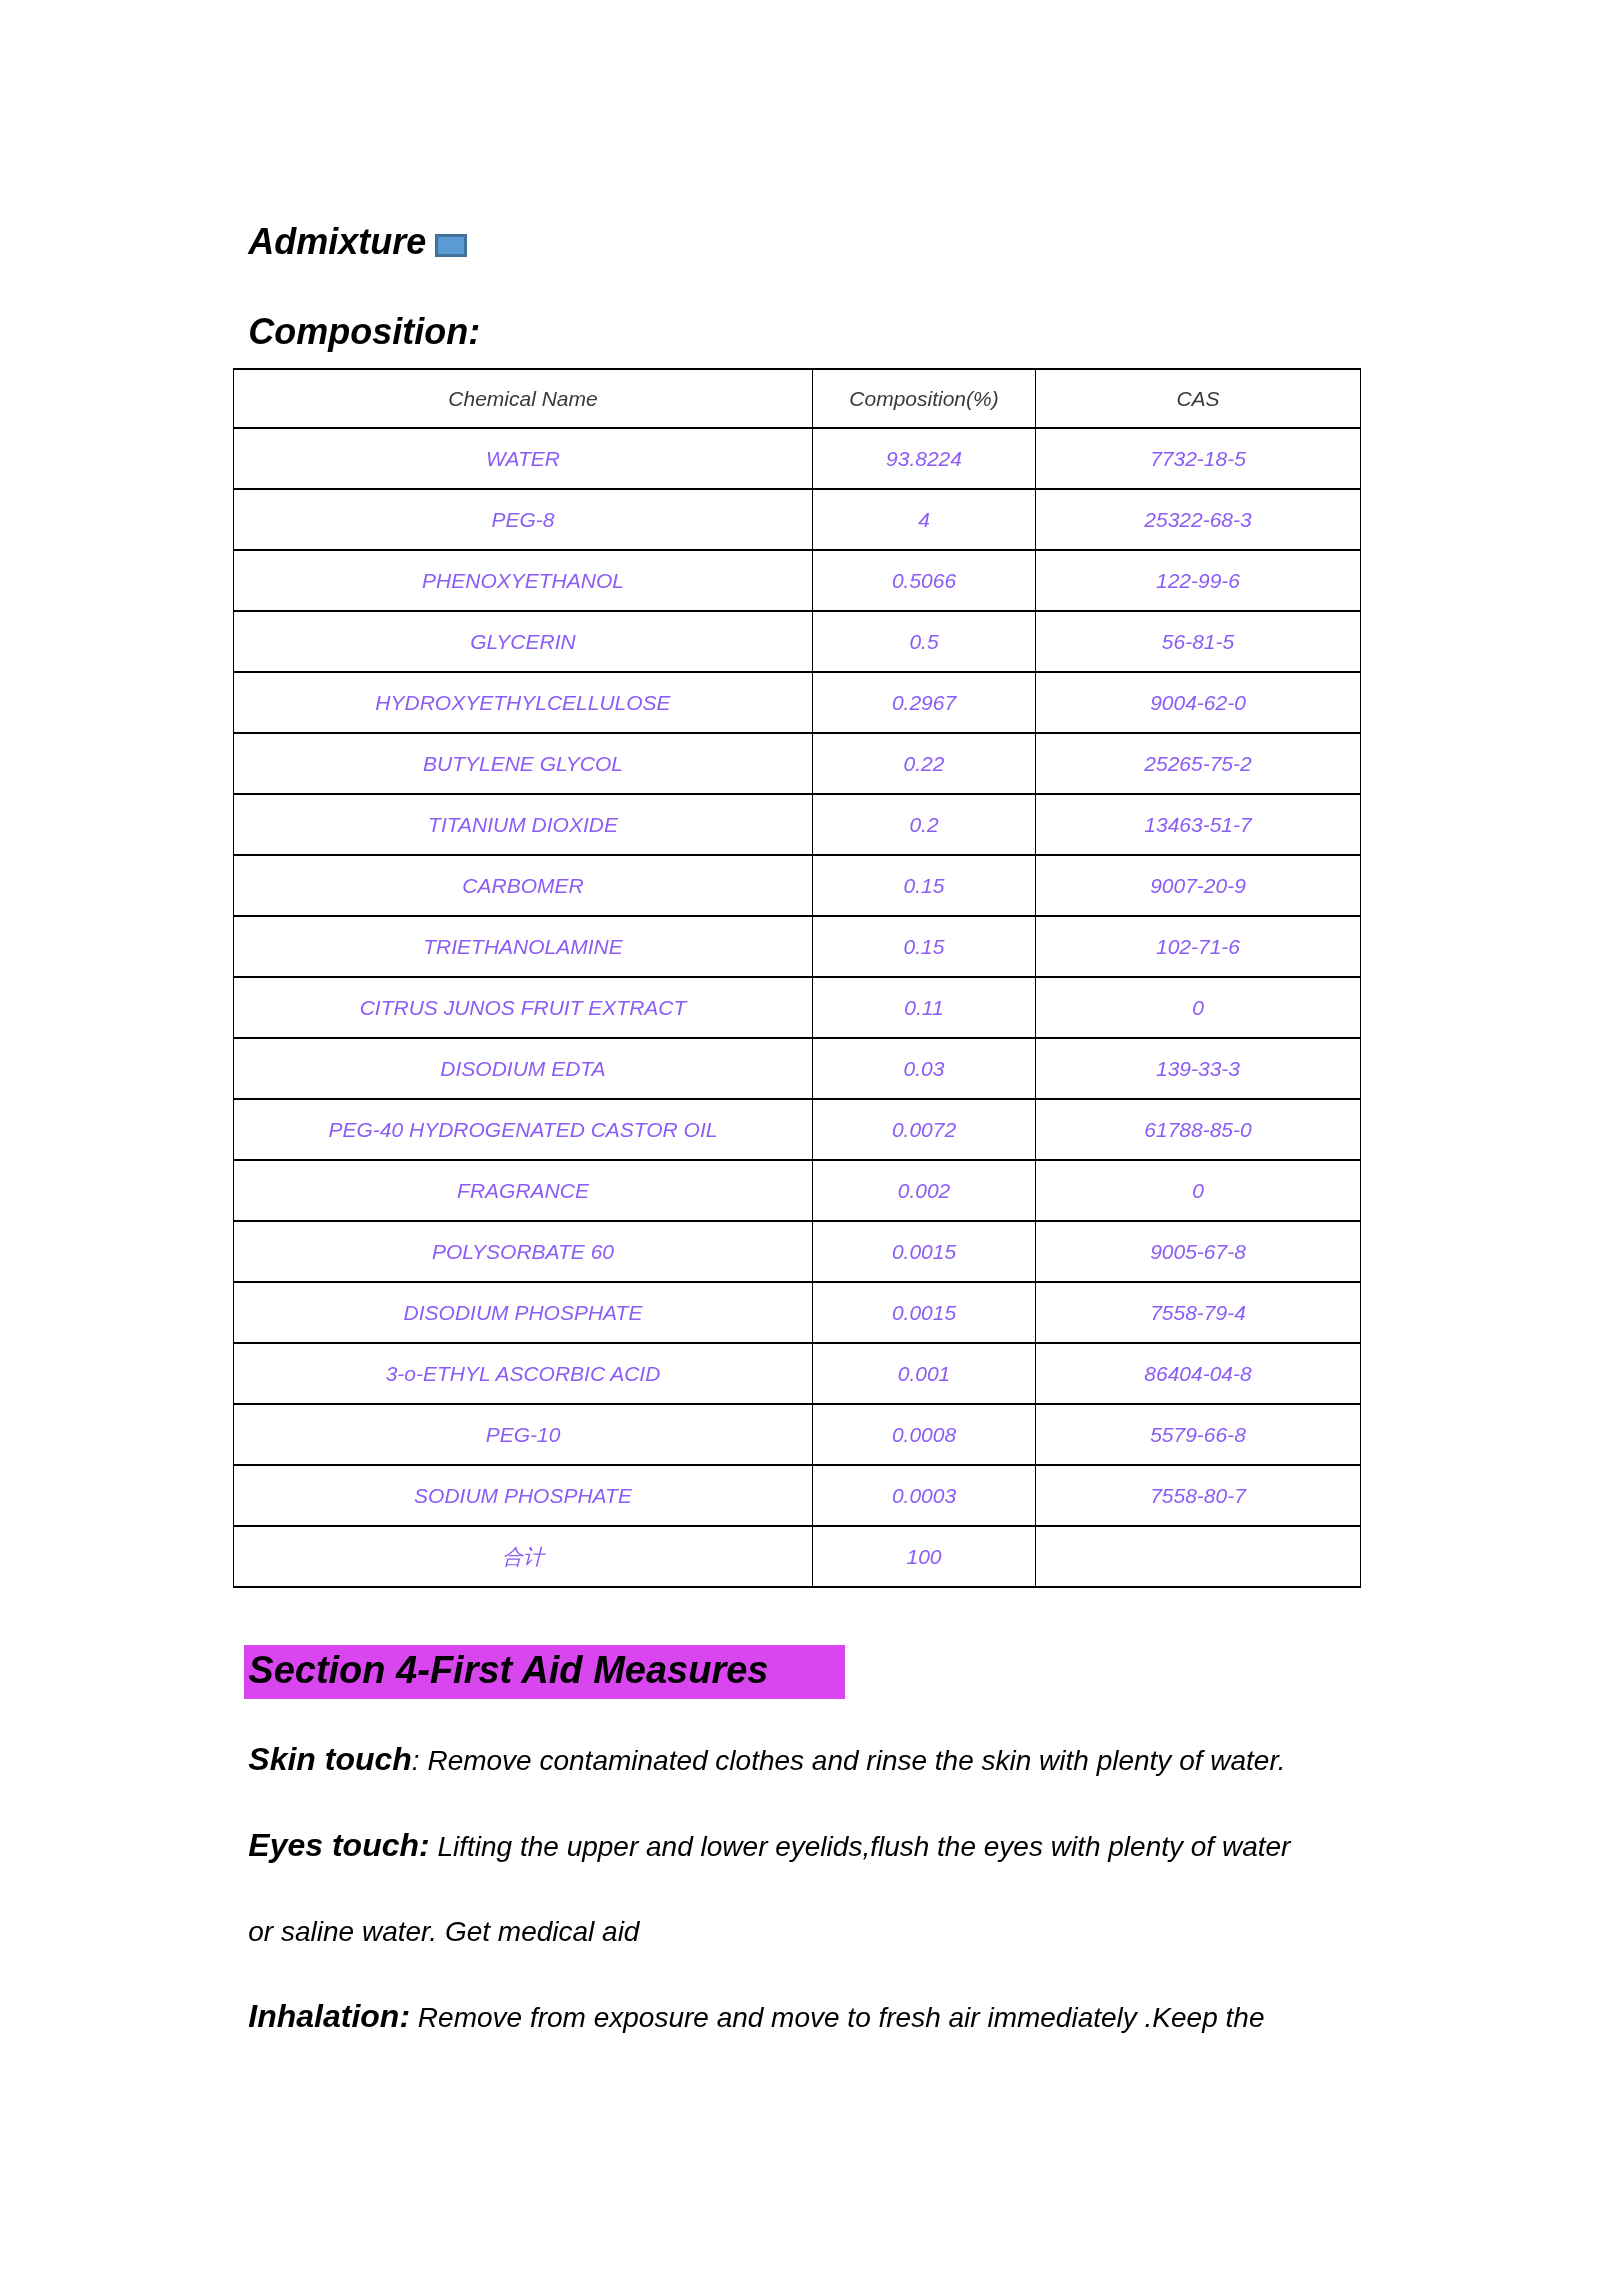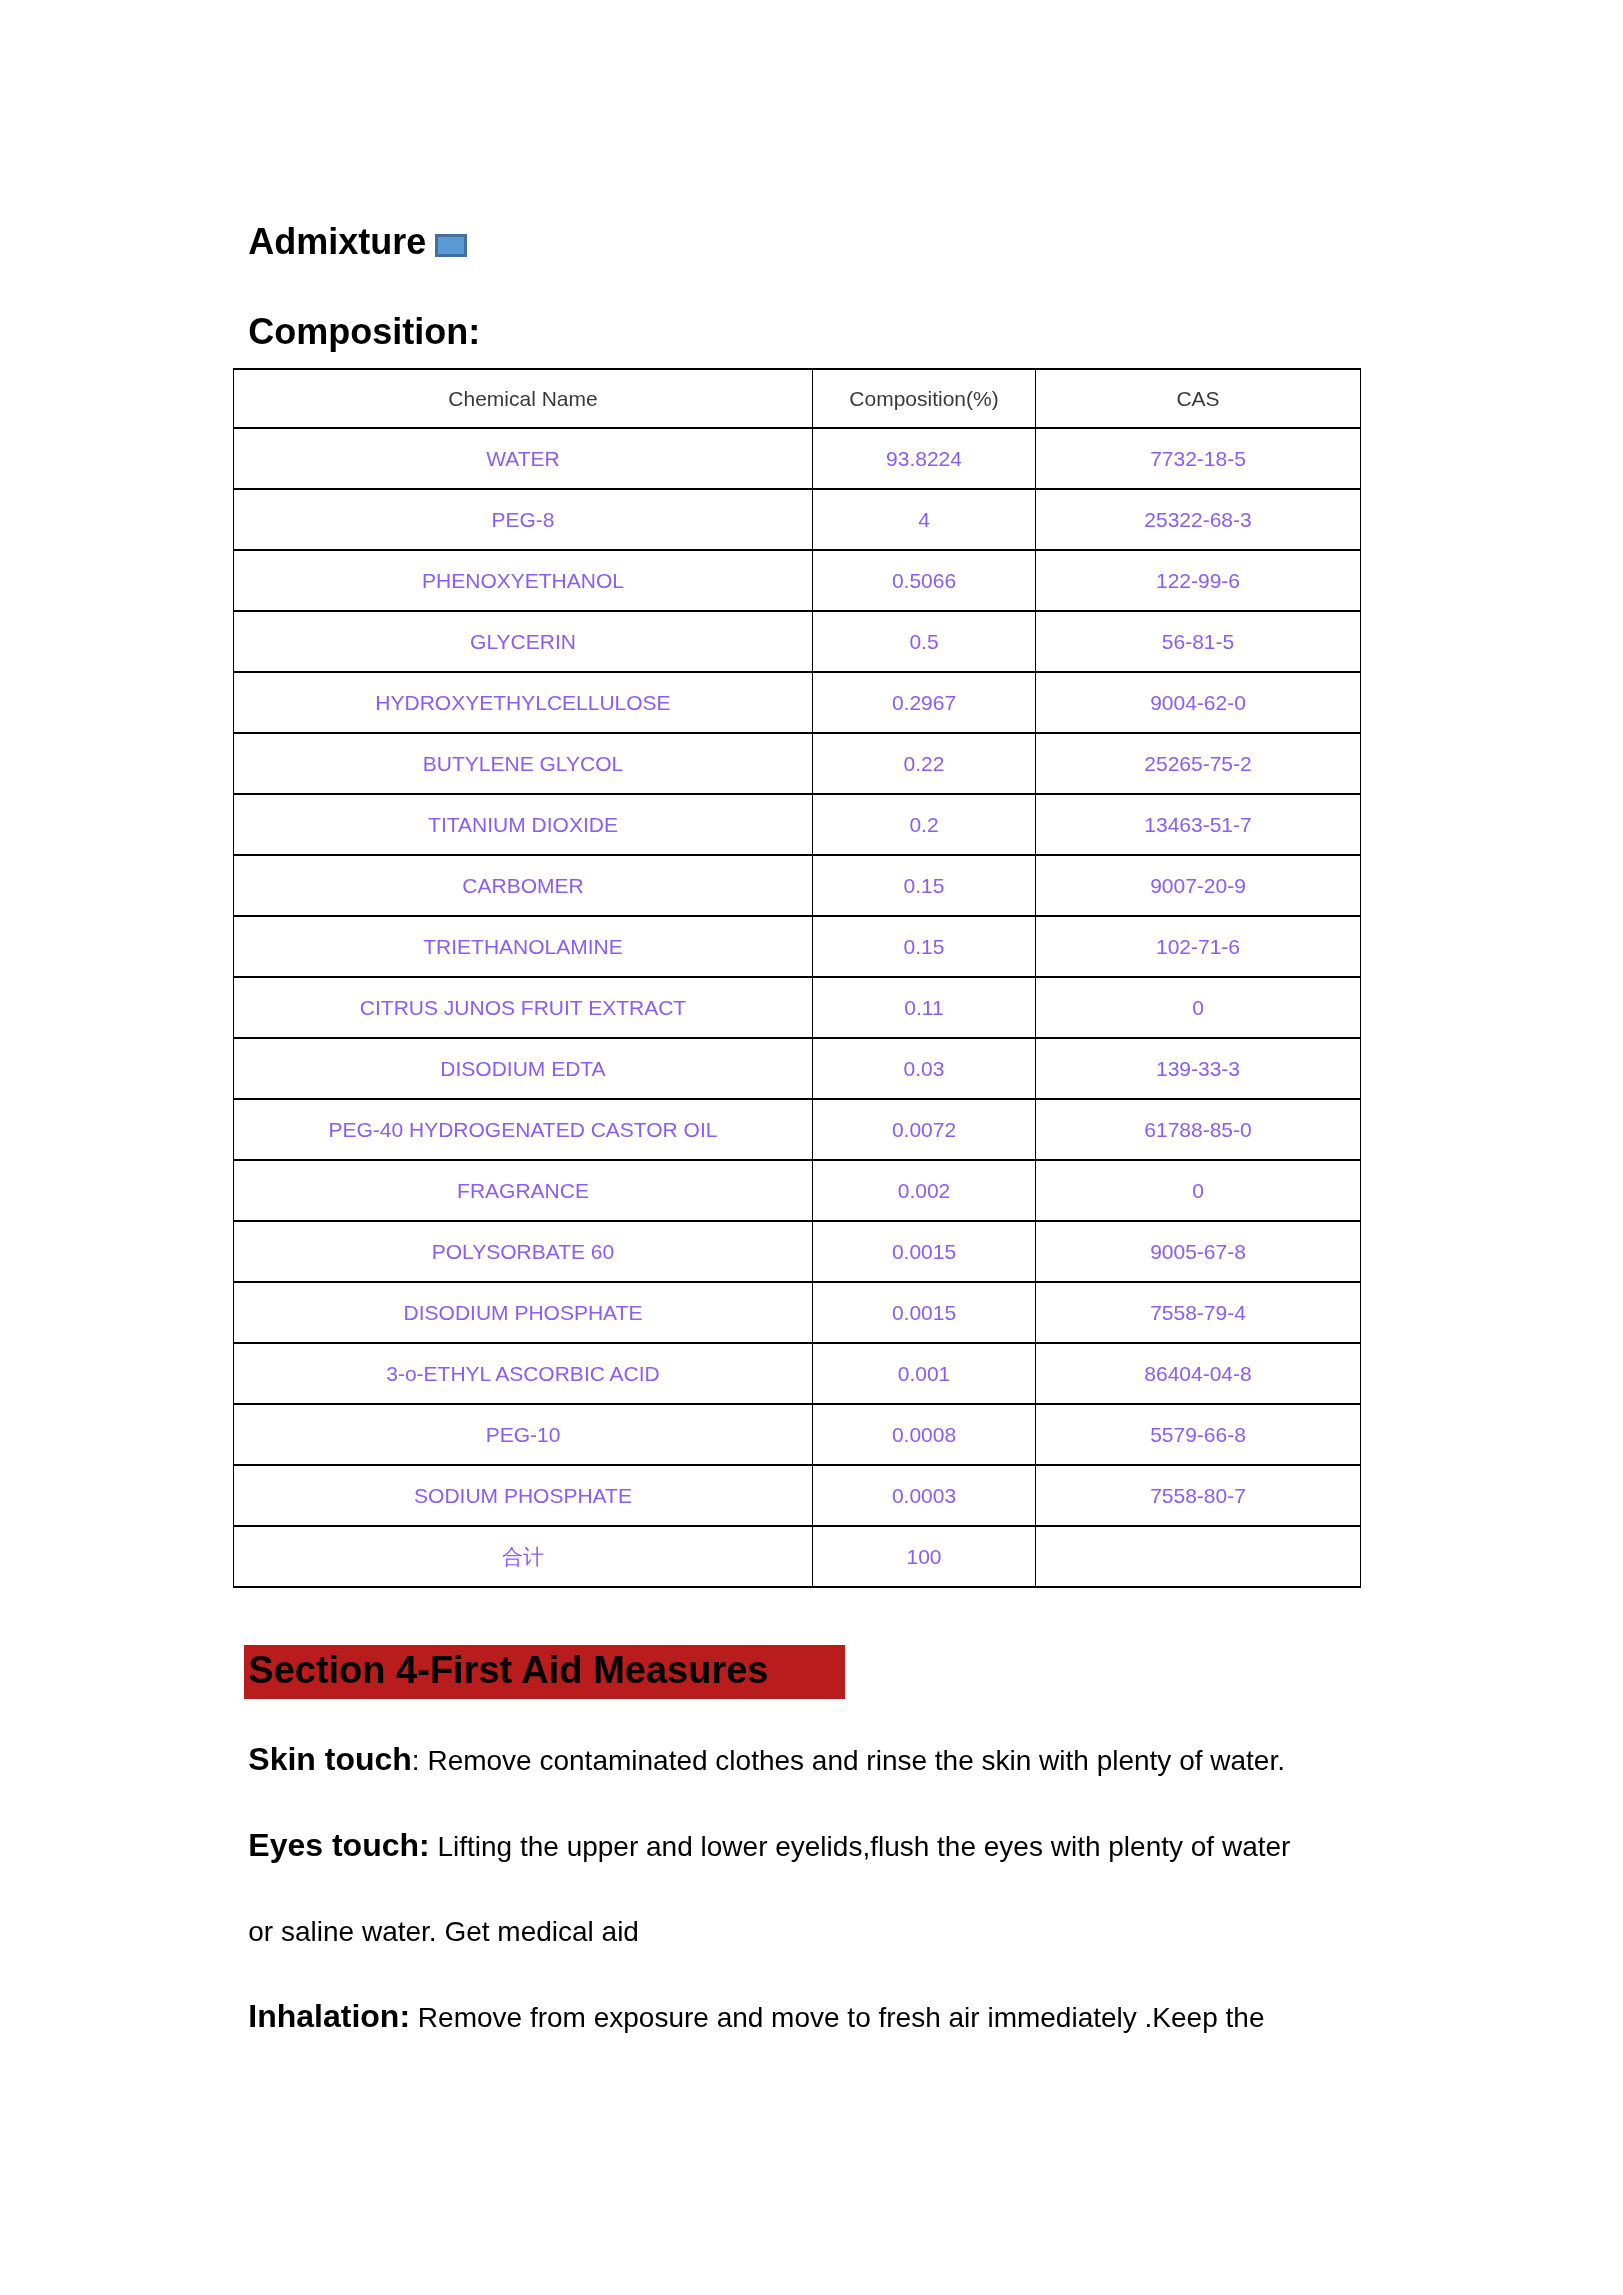--- a/index.html
+++ b/index.html
@@ -14,6 +14,7 @@
   .page {
     width: 1428px; height: 2295px;
     padding: 220px 225px 0 233px;
+    font-style: italic;
   }
   .doc-title {
     margin: 0 0 0 15.3px;

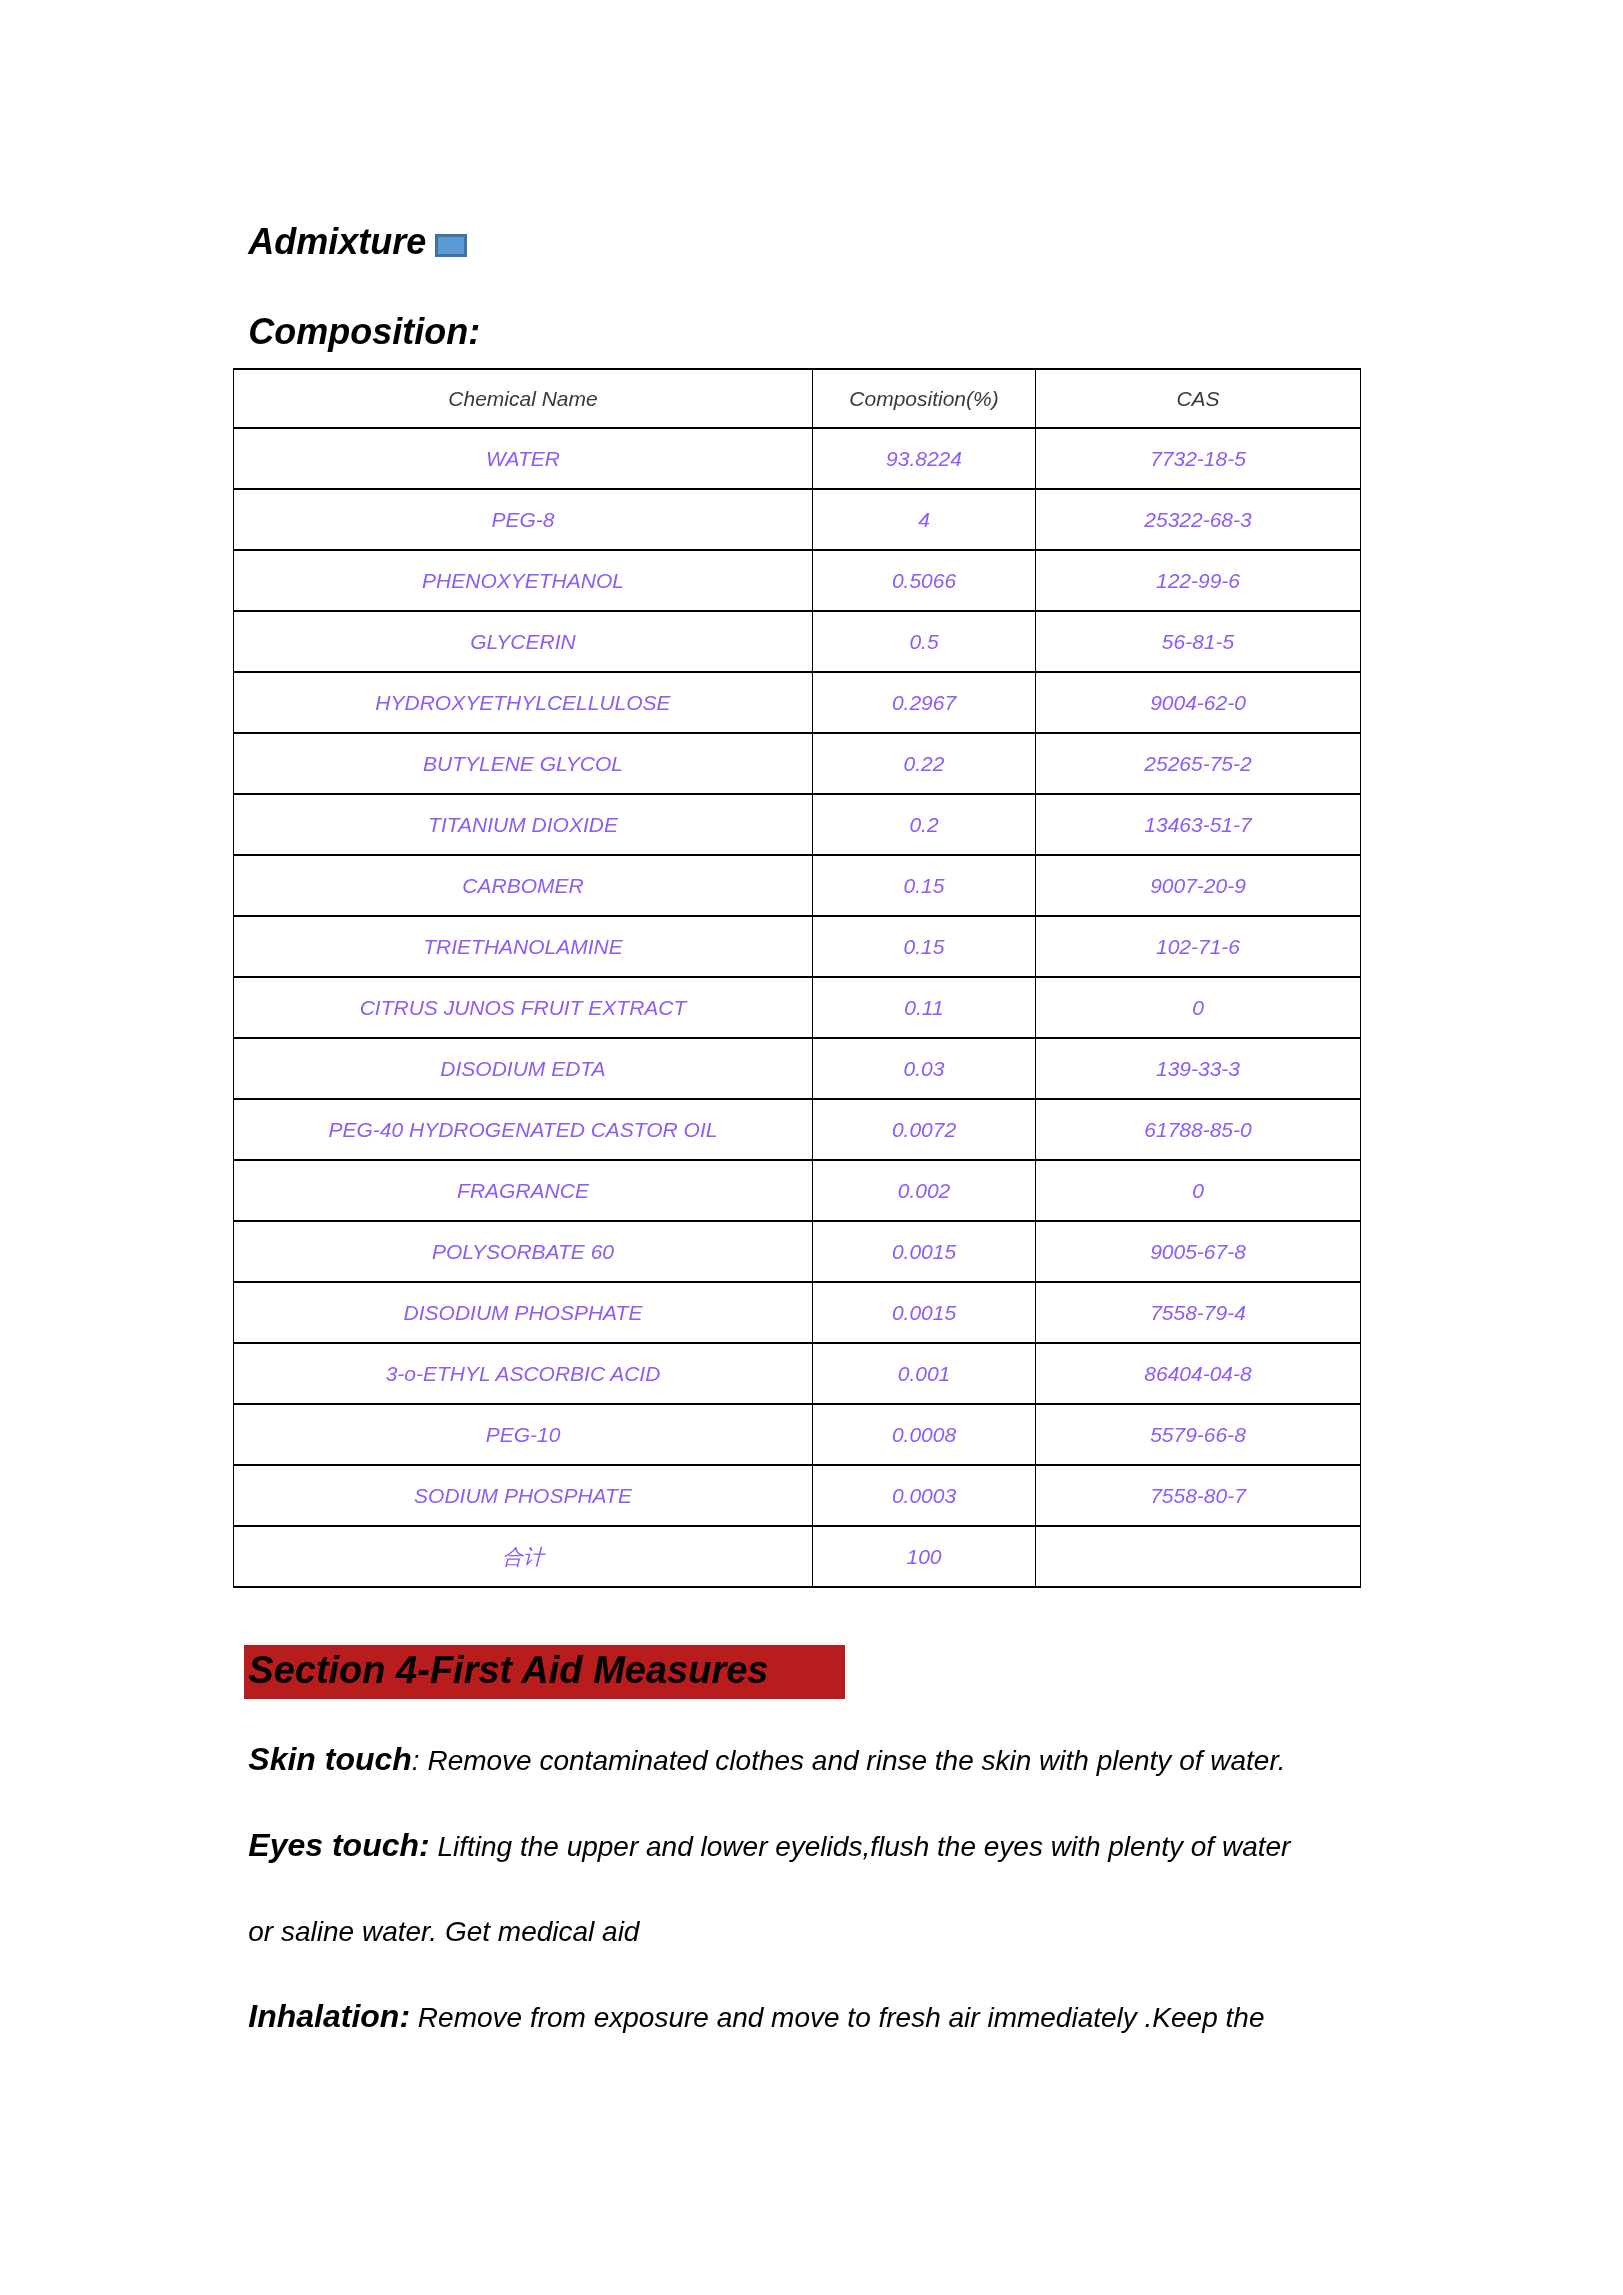--- a/index.html
+++ b/index.html
@@ -207,7 +207,7 @@
     </table>
 
   <h2 class="section-heading">
-    <span class="highlight" style="background: #b91c1c;">Section 4-First Aid Measures</span>
+    <span class="highlight" style="background: #d946ef;">Section 4-First Aid Measures</span>
   </h2>
 
   <p class="para first">

